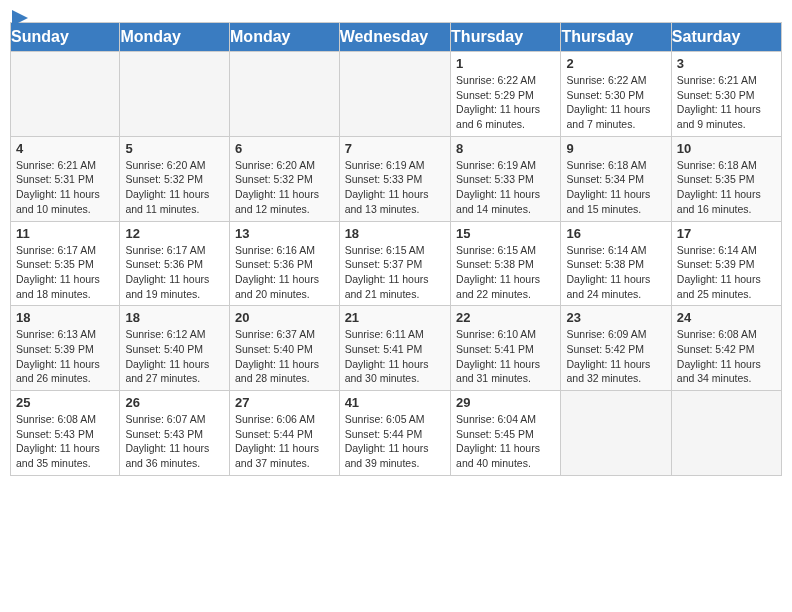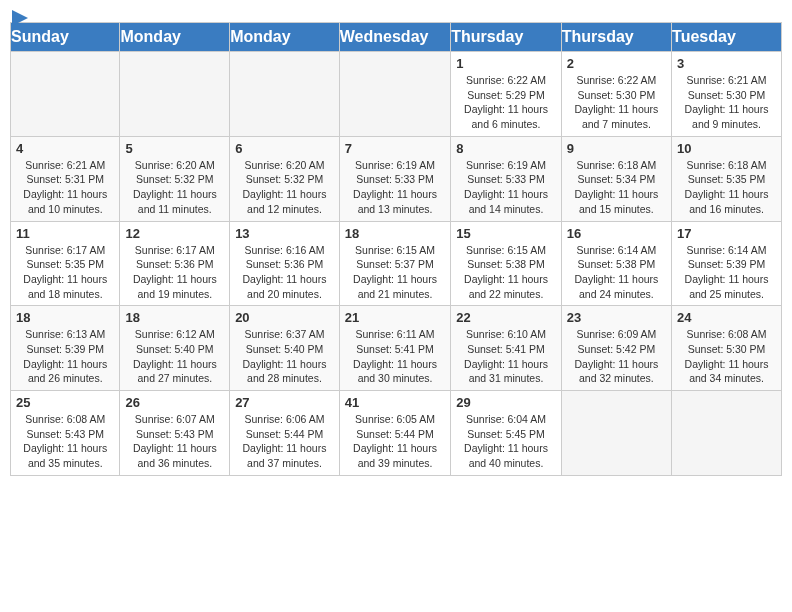--- a/index.html
+++ b/index.html
@@ -107,7 +107,7 @@
         <th>Wednesday</th>
         <th>Thursday</th>
         <th>Thursday</th>
-        <th>Tuesday</th>
+        <th>Saturday</th>
       </tr>
   </thead>
   <tbody id="calendar-body">

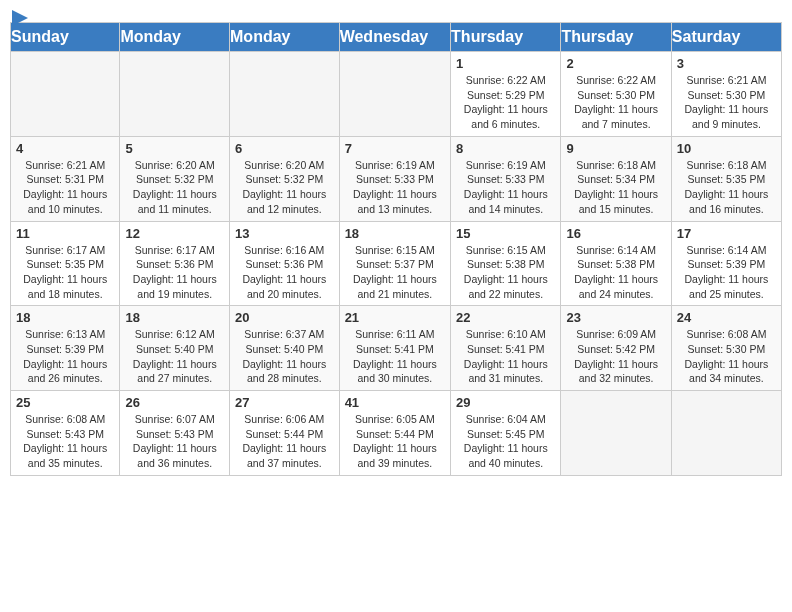--- a/index.html
+++ b/index.html
@@ -71,7 +71,6 @@
       color: #333;
       font-size: 10.5px;
       line-height: 1.4;
-      text-align: center;
     }
     .empty-cell {
       background: #f5f5f5 !important;

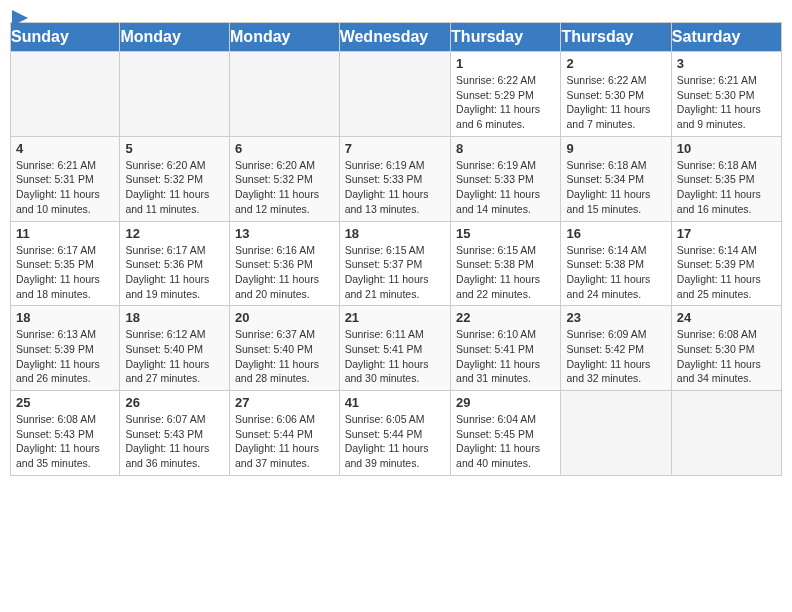--- a/index.html
+++ b/index.html
@@ -262,7 +262,7 @@
         <td>
           <div class="day-number">24</div>
           <div class="day-info">Sunrise: 6:08 AM
-Sunset: 5:30 PM
+Sunset: 5:42 PM
 Daylight: 11 hours and 34 minutes.</div>
         </td>
       </tr>

